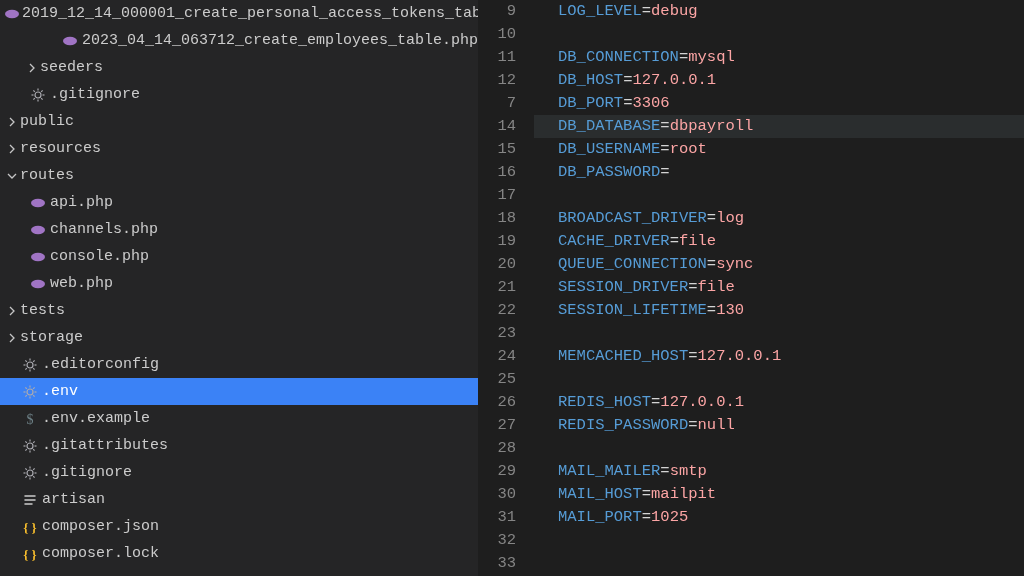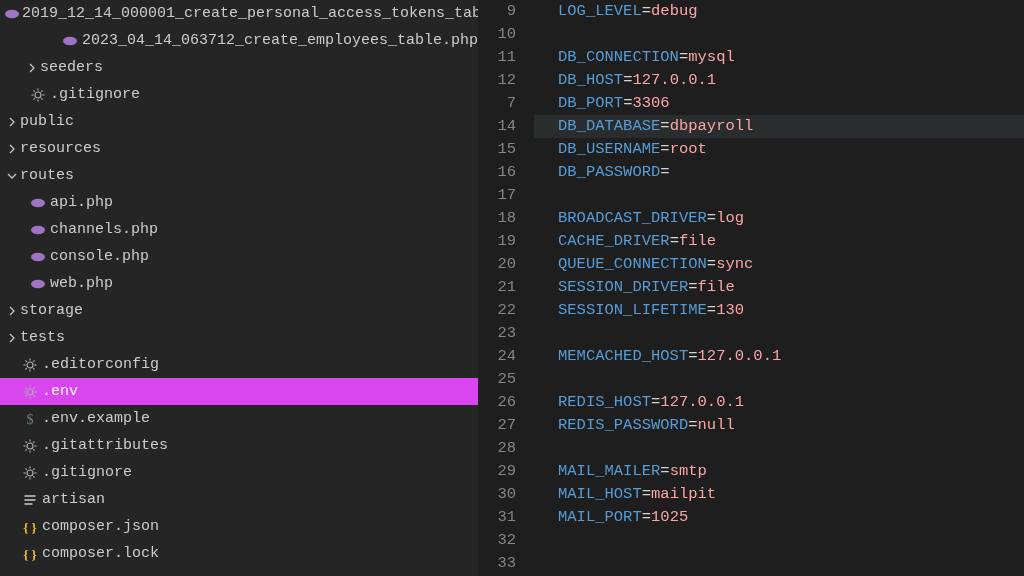--- a/index.html
+++ b/index.html
@@ -163,16 +163,16 @@
             <path d="M4 2 L8 6 L4 10" stroke="#c5c5c5" stroke-width="1.3" fill="none"></path>
           </svg>
         </span>
+        <span class="label">tests</span>
+      </div>
+      <div class="tree-row">
+        <span class="indent" style="width: 0px;"></span>
+        <span class="chev">
+          <svg viewBox="0 0 12 12">
+            <path d="M4 2 L8 6 L4 10" stroke="#c5c5c5" stroke-width="1.3" fill="none"></path>
+          </svg>
+        </span>
         <span class="label">storage</span>
-      </div>
-      <div class="tree-row">
-        <span class="indent" style="width: 0px;"></span>
-        <span class="chev">
-          <svg viewBox="0 0 12 12">
-            <path d="M4 2 L8 6 L4 10" stroke="#c5c5c5" stroke-width="1.3" fill="none"></path>
-          </svg>
-        </span>
-        <span class="label">tests</span>
       </div>
       <div class="tree-row">
         <span class="indent" style="width: 0px;"></span>

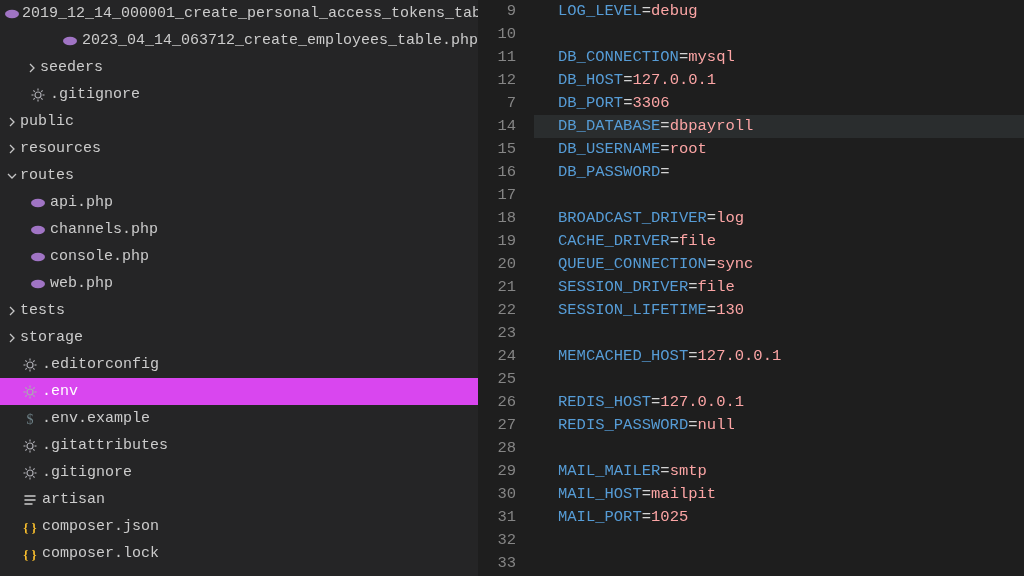--- a/index.html
+++ b/index.html
@@ -9,7 +9,7 @@
   
   .sidebar { width:478px; background:#252526; color:#cccccc; overflow:hidden; user-select:none; }
   .tree-row { display:flex; align-items:center; height:27px; padding-left:4px; white-space:nowrap; cursor:pointer; }
-  .tree-row.selected { background:#d946ef; color:#ffffff; }
+  .tree-row.selected { background:#3b82f6; color:#ffffff; }
   .indent { display:inline-block; }
   .chev { width:16px; display:inline-flex; justify-content:center; align-items:center; font-size:13px; color:#c5c5c5; }
   .chev svg { width:12px; height:12px; }

